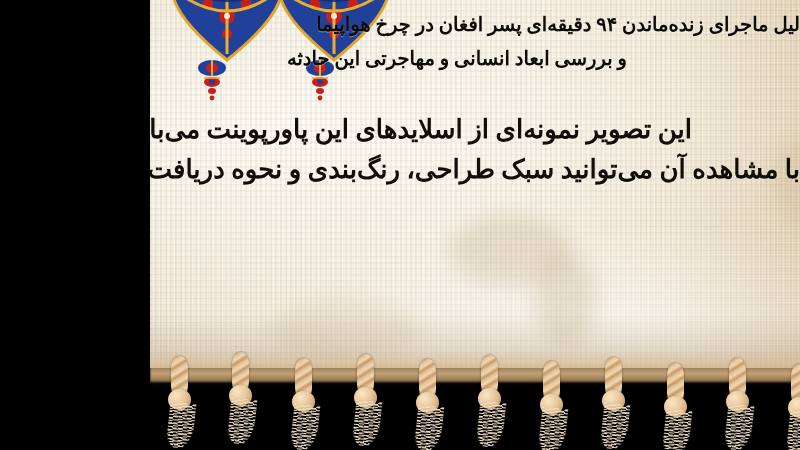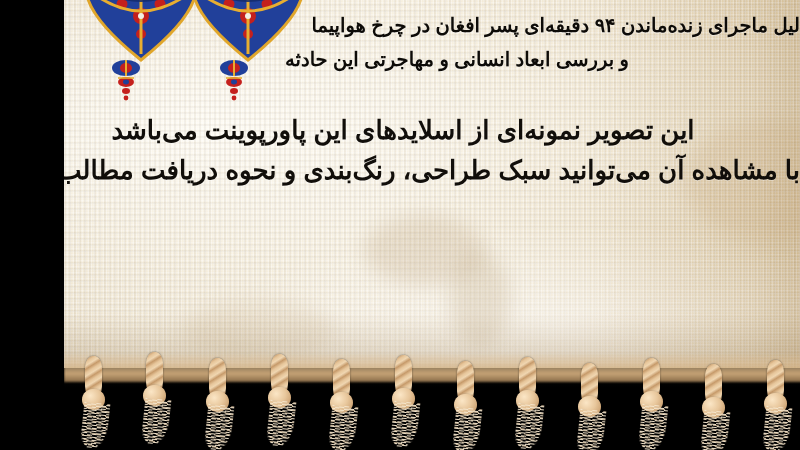--- a/index.html
+++ b/index.html
@@ -10,10 +10,10 @@
   }
   .slide {
     position: relative;
-    width: 736px;
+    width: 650px;
     height: 450px;
     overflow: hidden;
-    font-family: Liberation Sans, sans-serif;
+    font-family: Liberation Serif, serif;
     background: #050505;
   }
 

